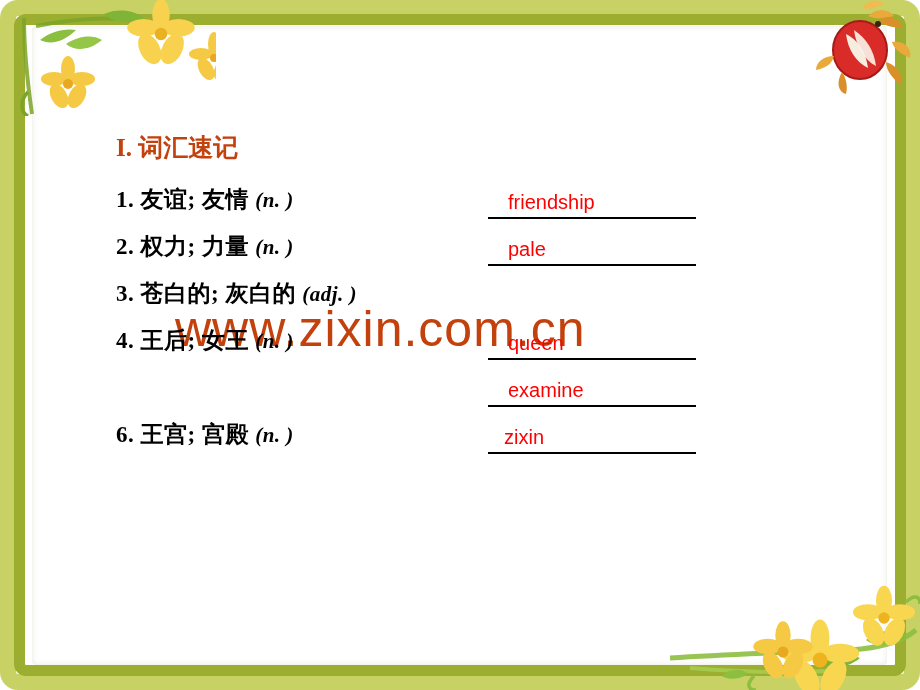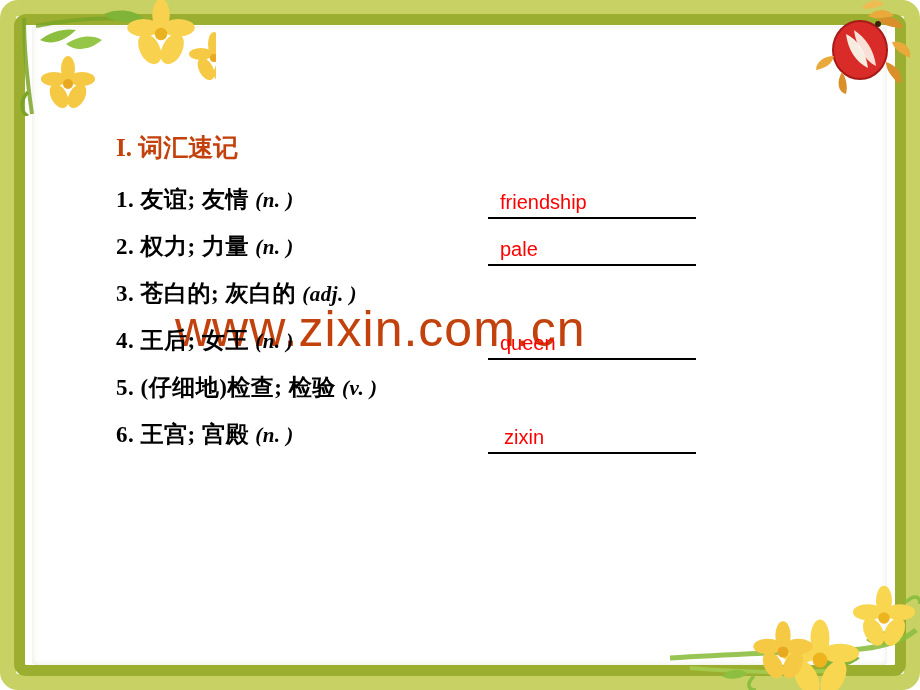--- a/index.html
+++ b/index.html
@@ -124,7 +124,7 @@
   }
   .answer-word {
     position: absolute;
-    left: 12px;
+    left: 20px;
     bottom: 7px;
     font-family: "Liberation Sans", sans-serif;
     font-size: 20px;

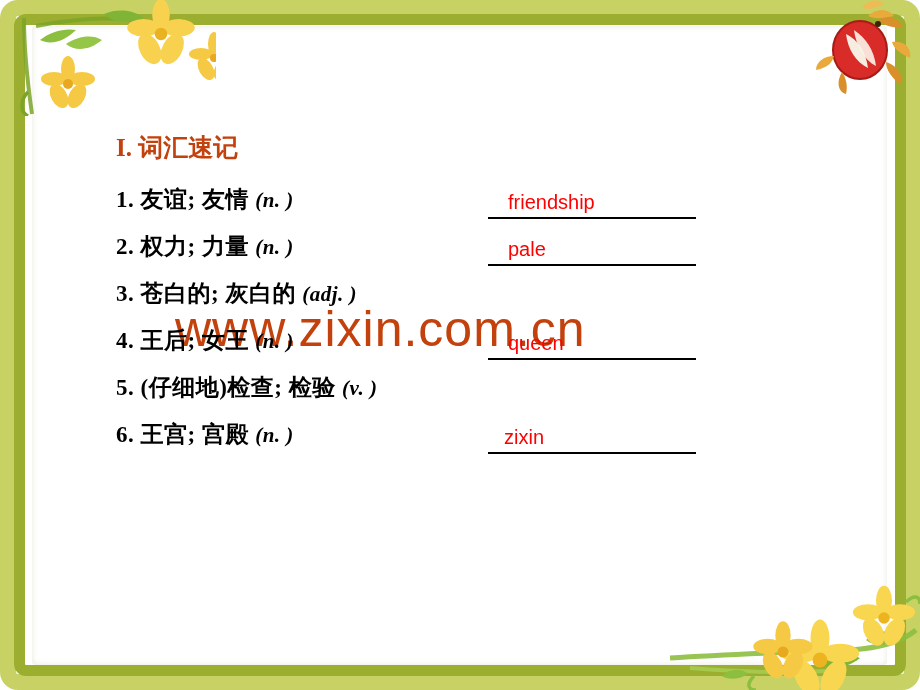--- a/index.html
+++ b/index.html
@@ -288,7 +288,6 @@
       </div>
 
       <div class="vocab-row">
-        <div class="cn-term"><span>5.</span> <span>(仔细地)检查; 检验</span> <span class="pos">(v. )</span></div>
       </div>
 
       <div class="vocab-row">

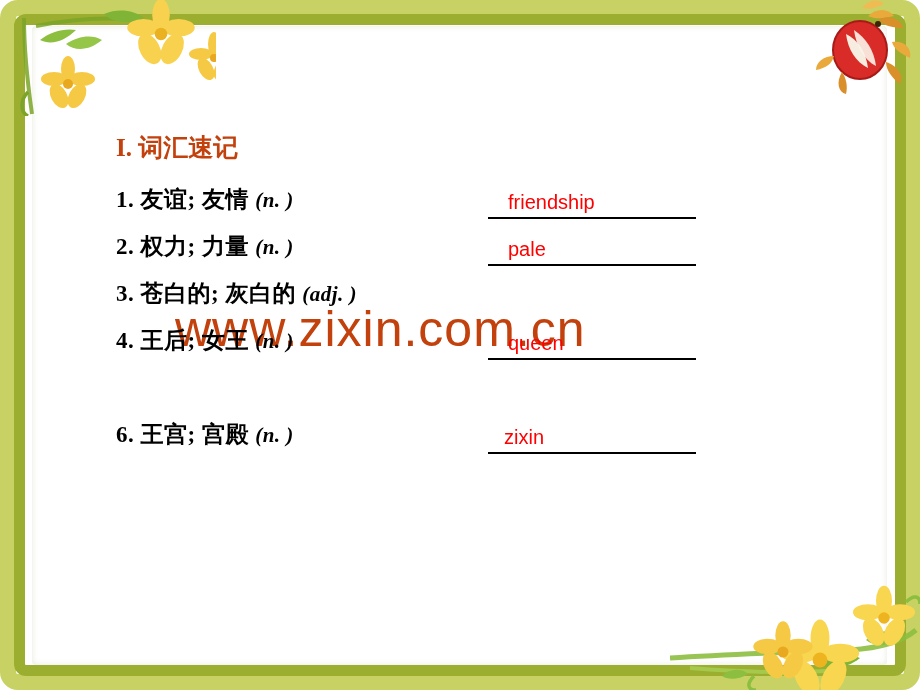--- a/index.html
+++ b/index.html
@@ -288,6 +288,10 @@
       </div>
 
       <div class="vocab-row">
+        <div class="answer-slot">
+          <div class="answer-word">examine</div>
+          <div class="answer-rule"></div>
+        </div>
       </div>
 
       <div class="vocab-row">

